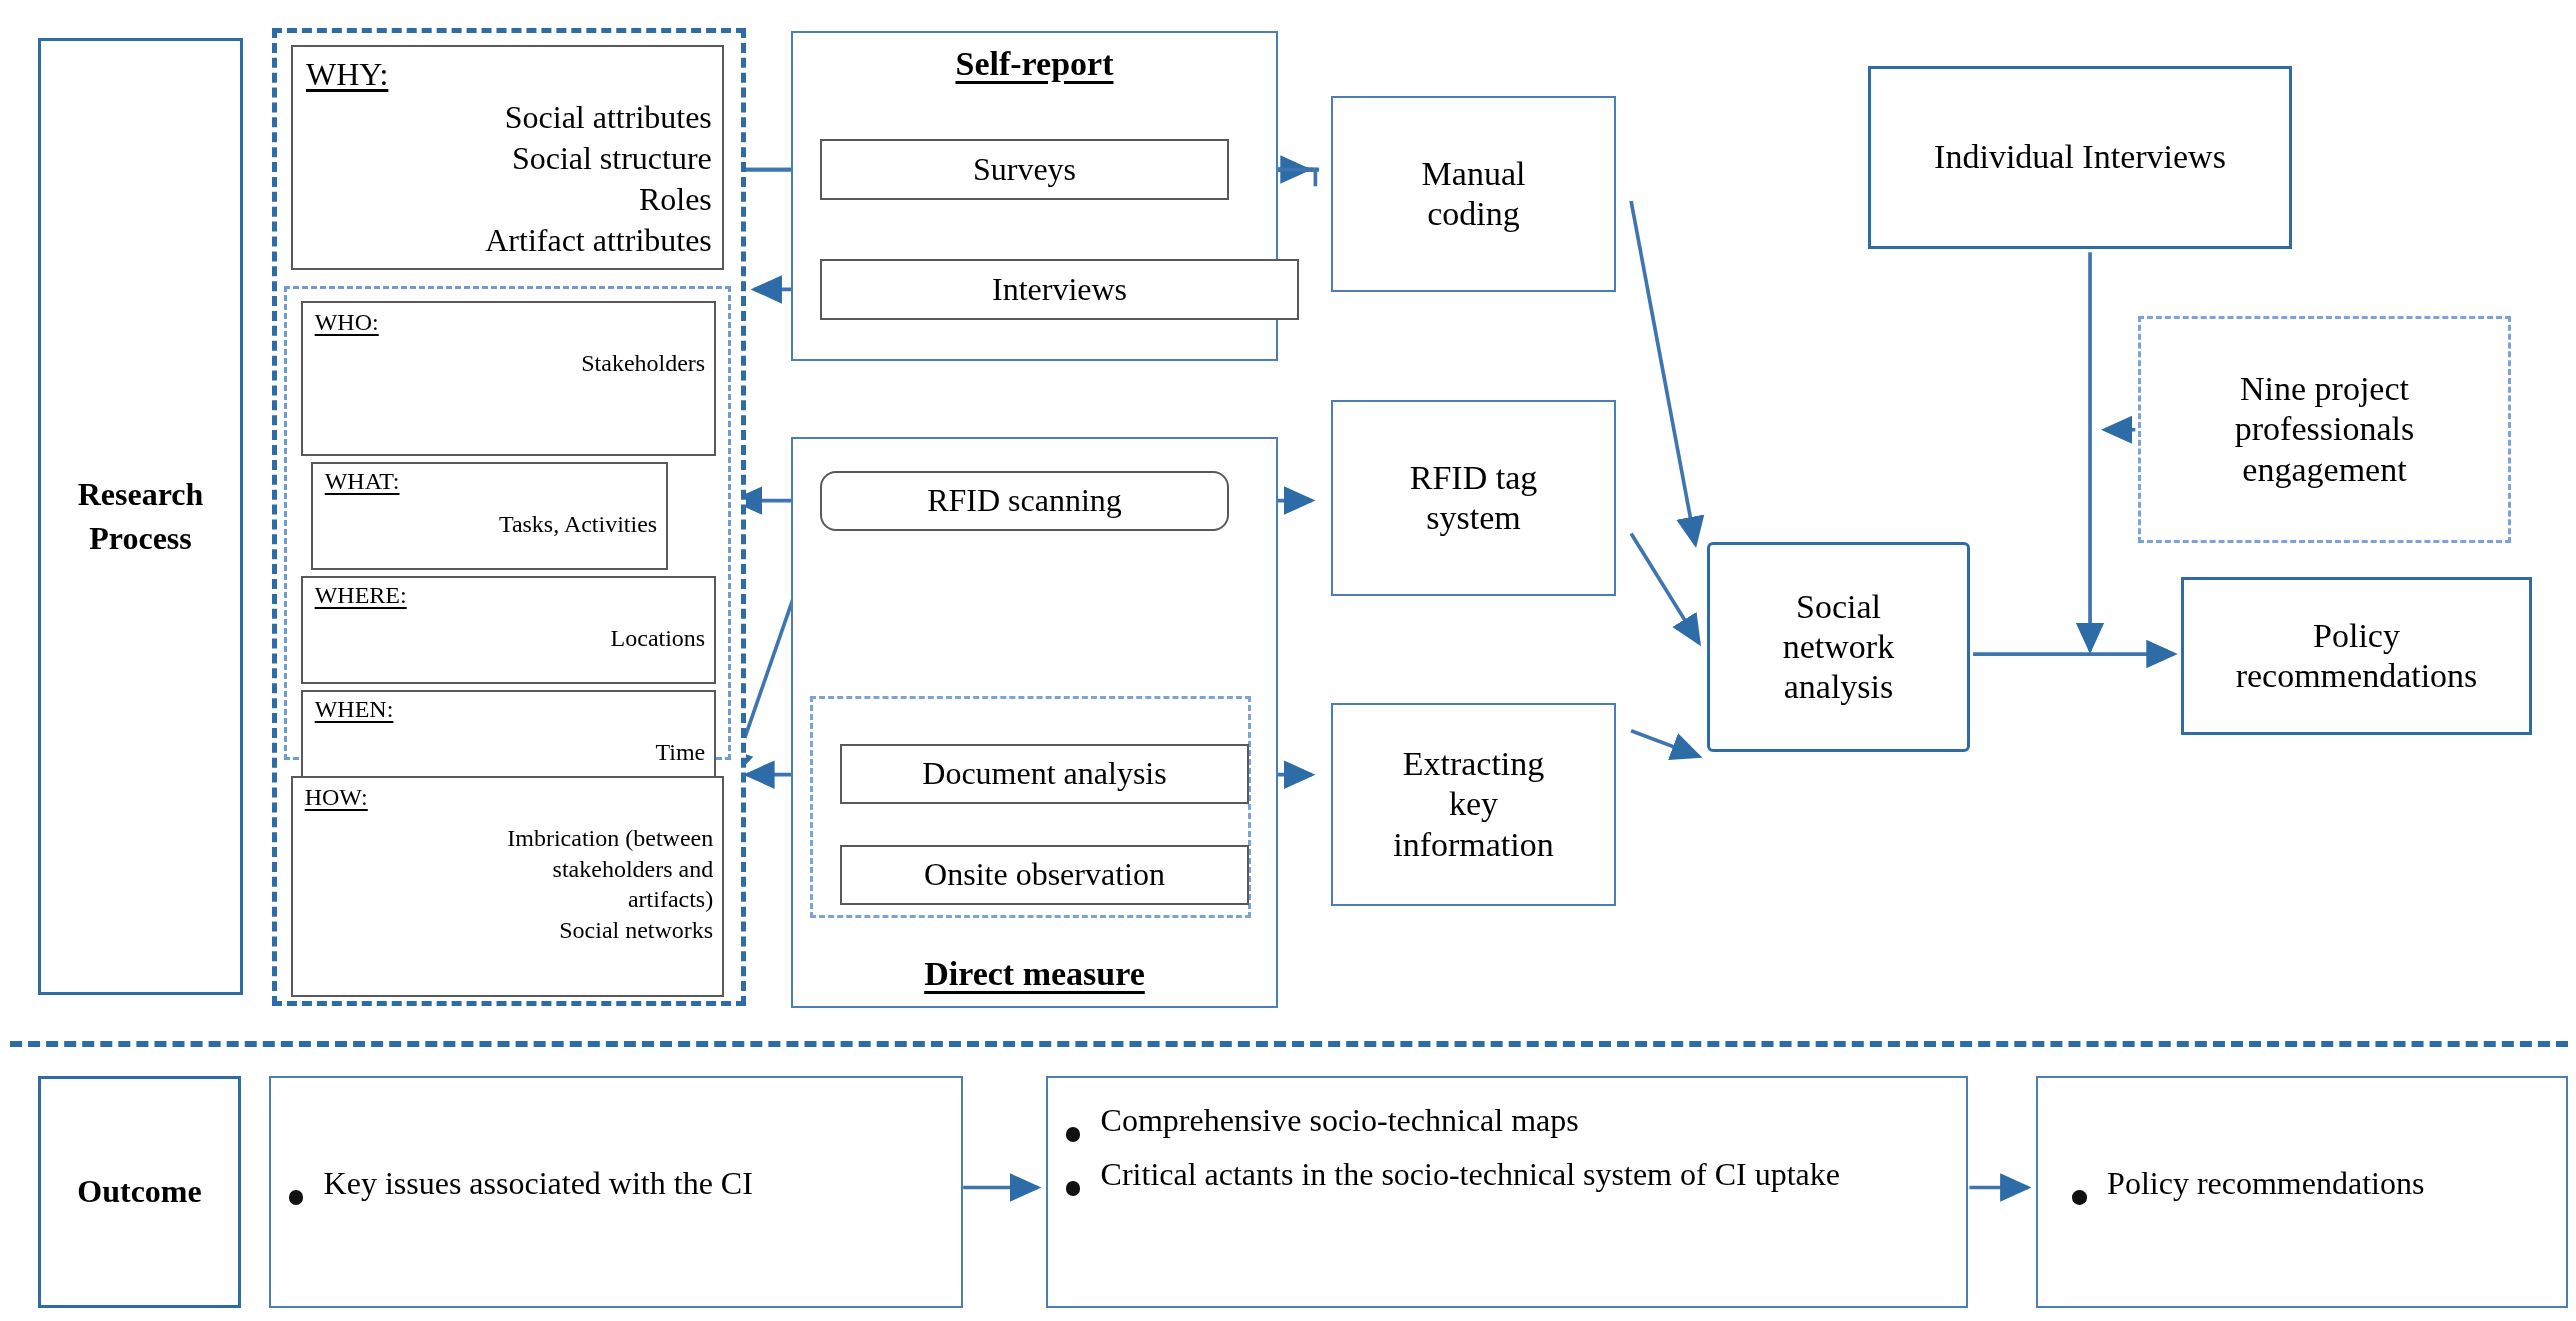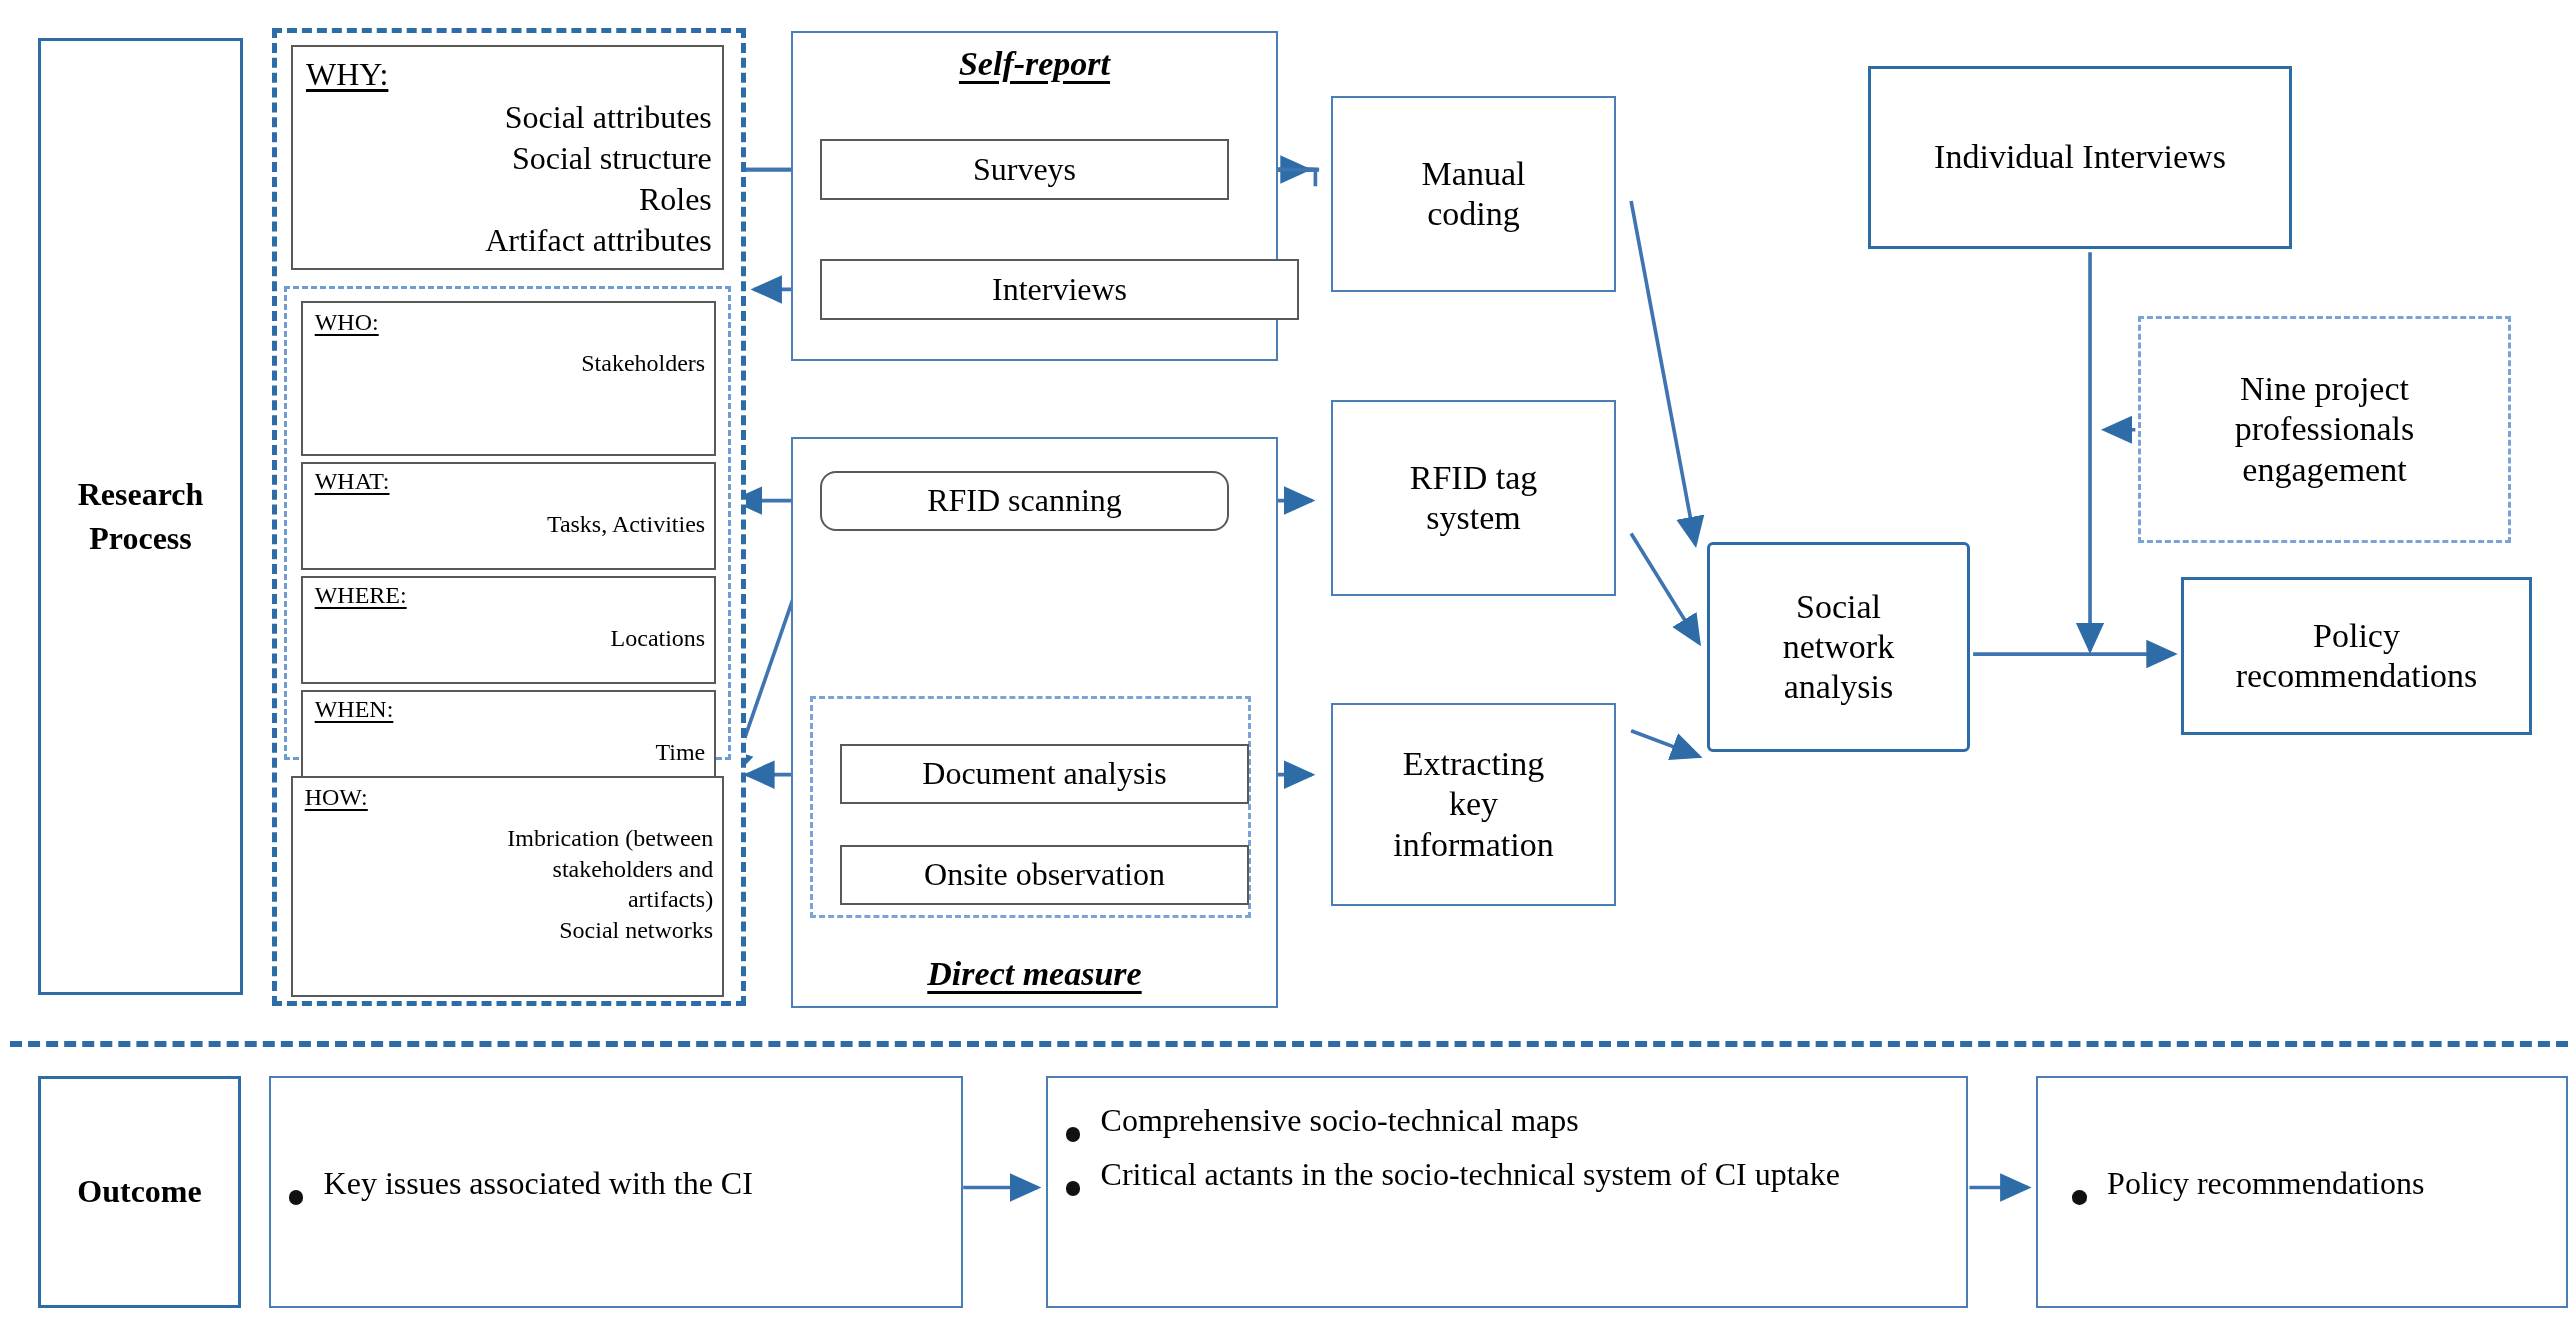--- a/index.html
+++ b/index.html
@@ -24,7 +24,7 @@
   .f44{font-size:32px;}
   .f46{font-size:34px;}
   .bold{font-weight:bold;}
-  .ital{font-style:italic;font-weight:bold;}
+  .ital{font-weight:bold;}
 
   
   #links{position:absolute;left:0;top:0;width:2576px;height:1322px;pointer-events:none;}

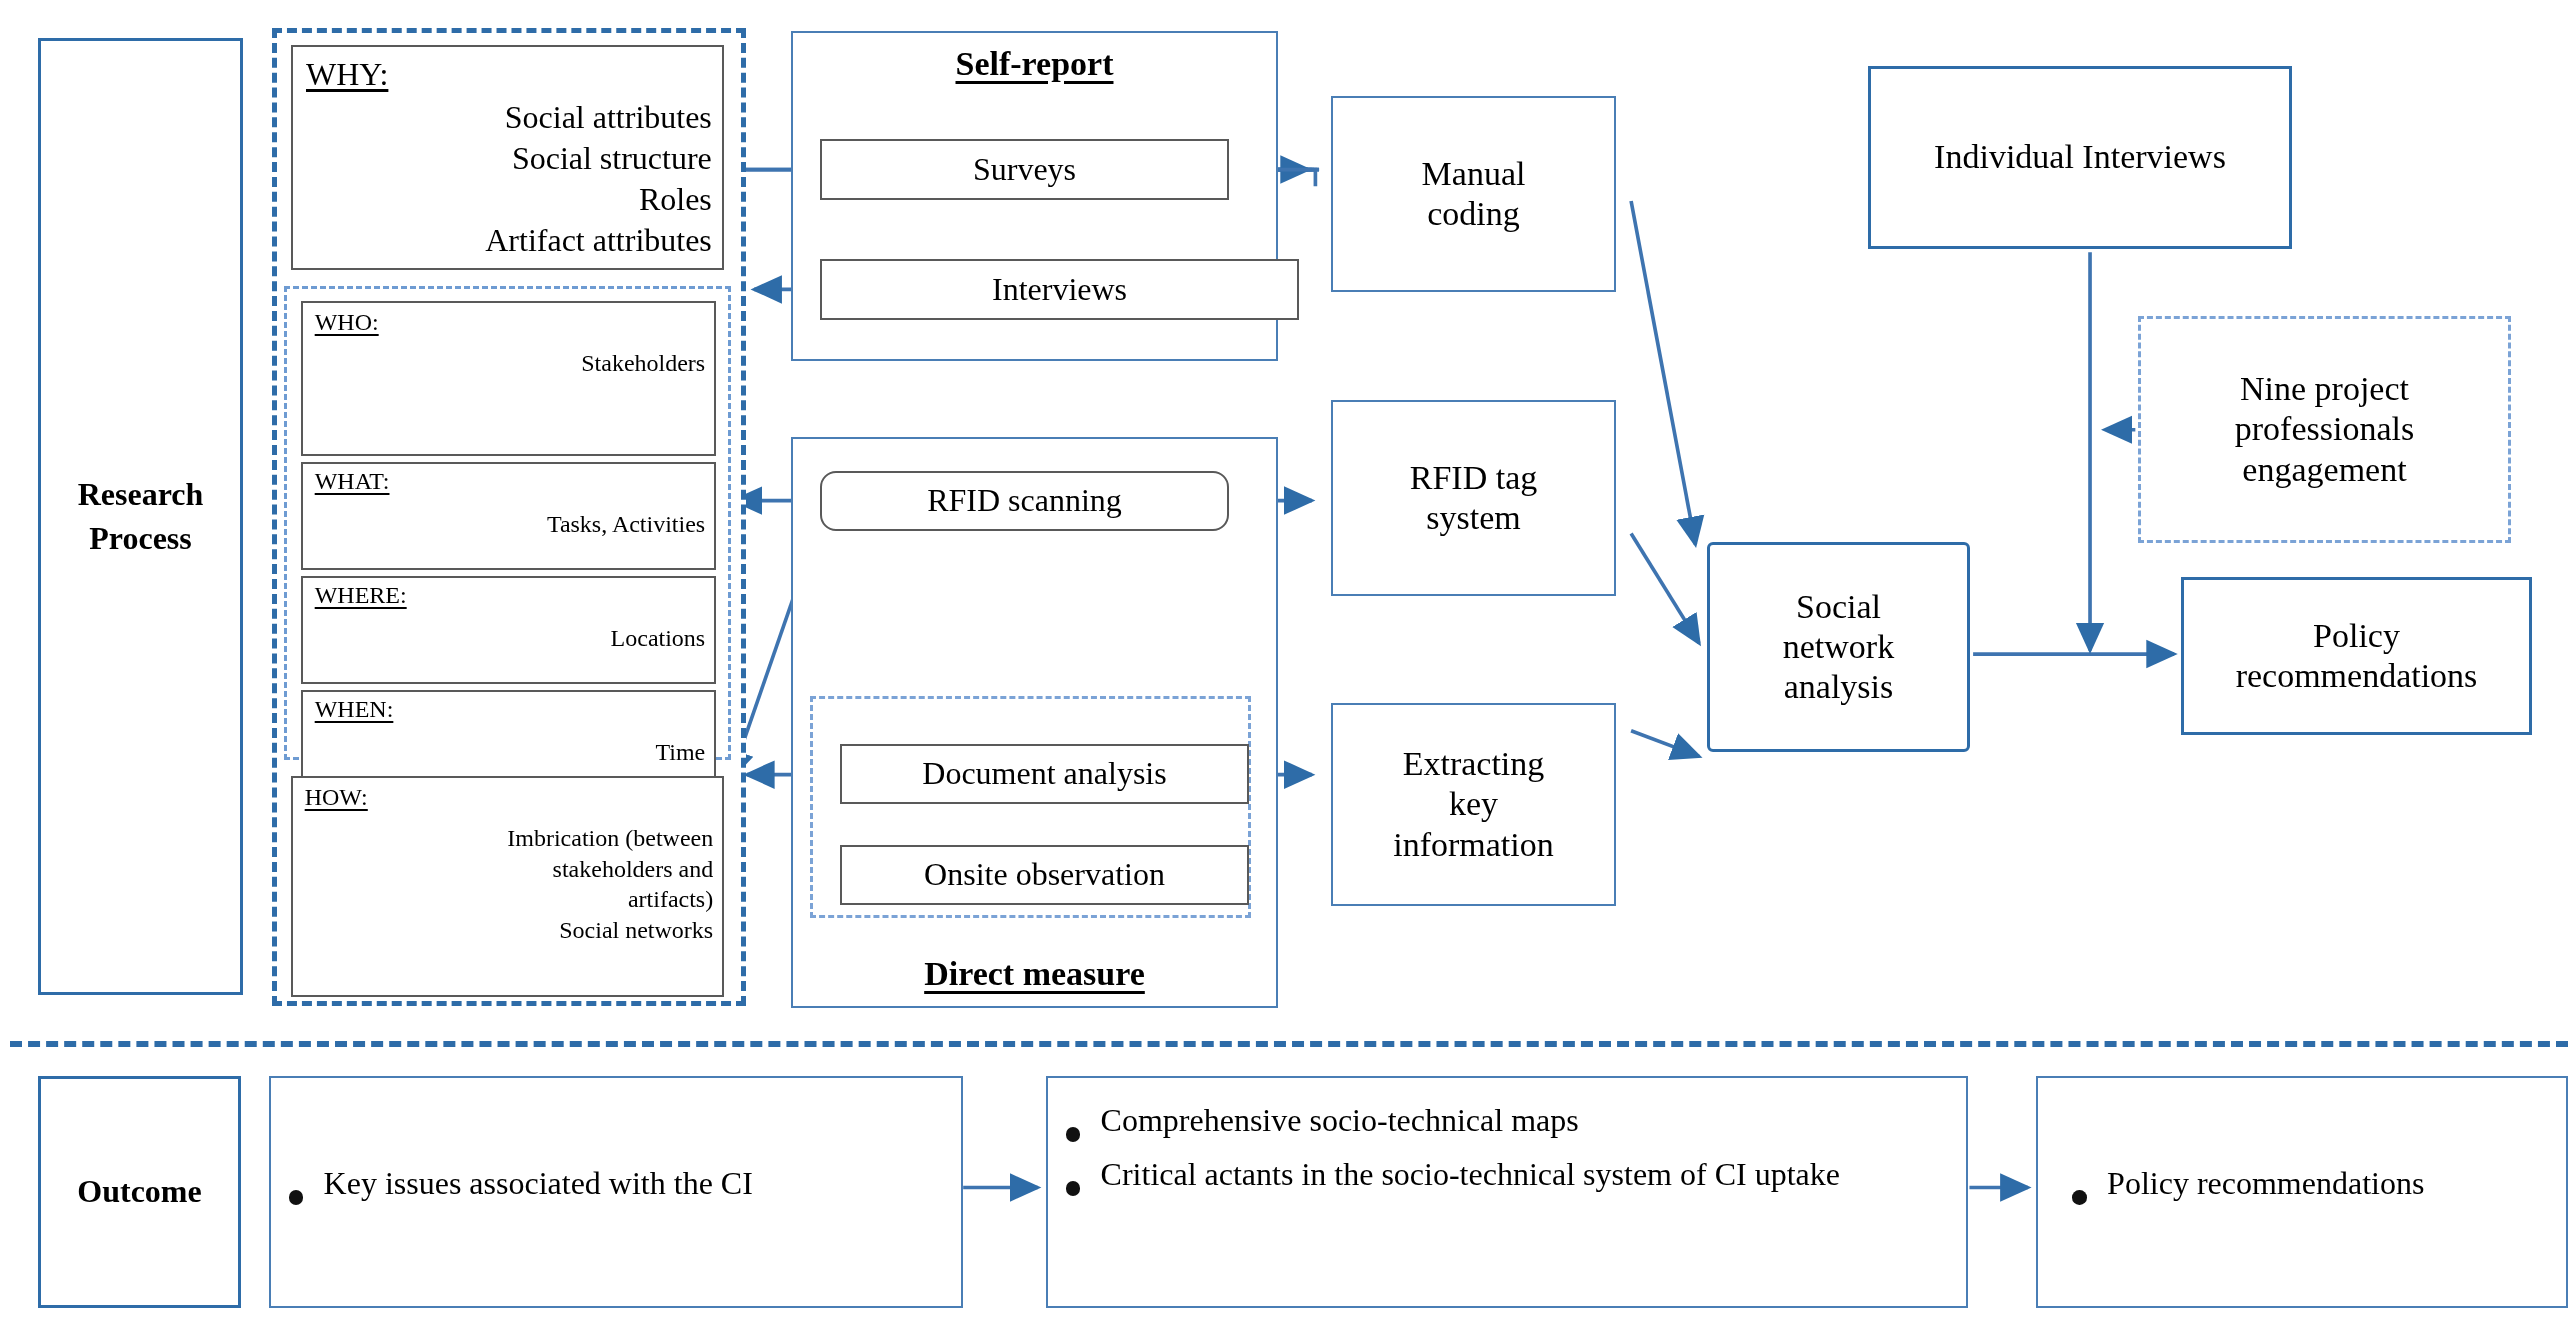--- a/index.html
+++ b/index.html
@@ -125,7 +125,7 @@
     </div>
   </div>
 
-  <div class="box grey-box" style="left:301px;top:462px;width:415px;height:108px;">
+  <div class="box grey-box" style="left:311px;top:462px;width:357px;height:108px;">
     <div class="hdr f42" style="left:11.7px;top:4.4px;">WHAT:</div>
     <div class="t-right f42" style="right:8.8px;top:45px;width:390px;">
       <div>Tasks, Activities</div>

